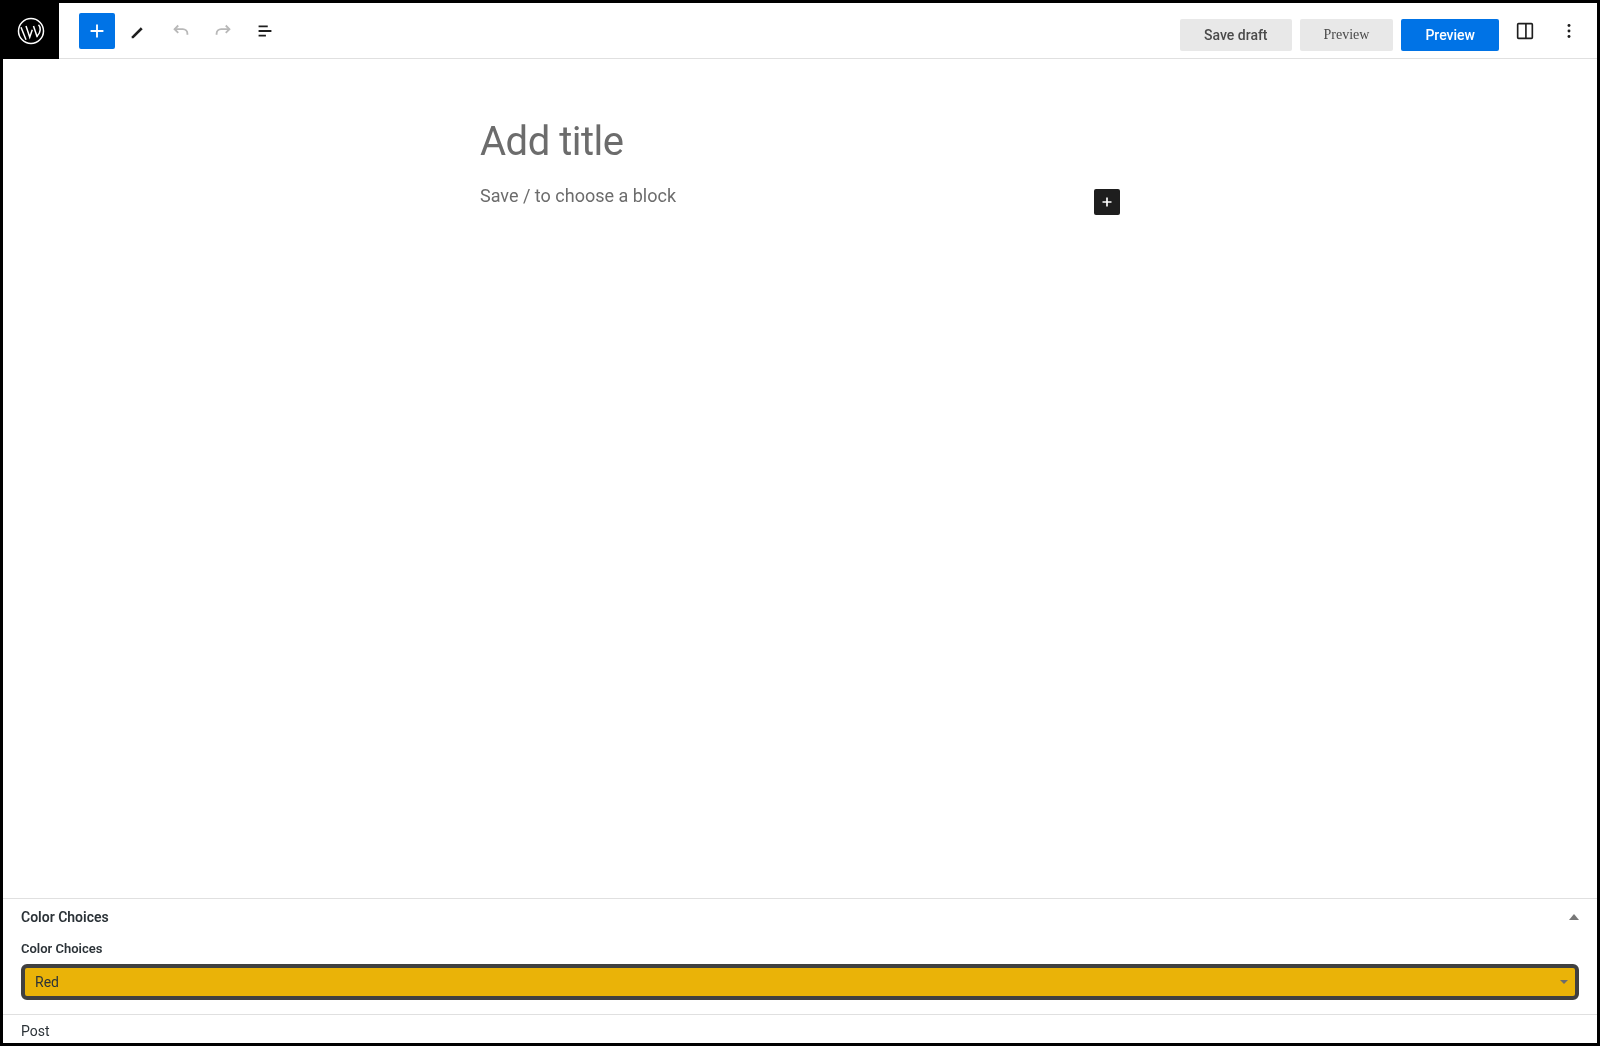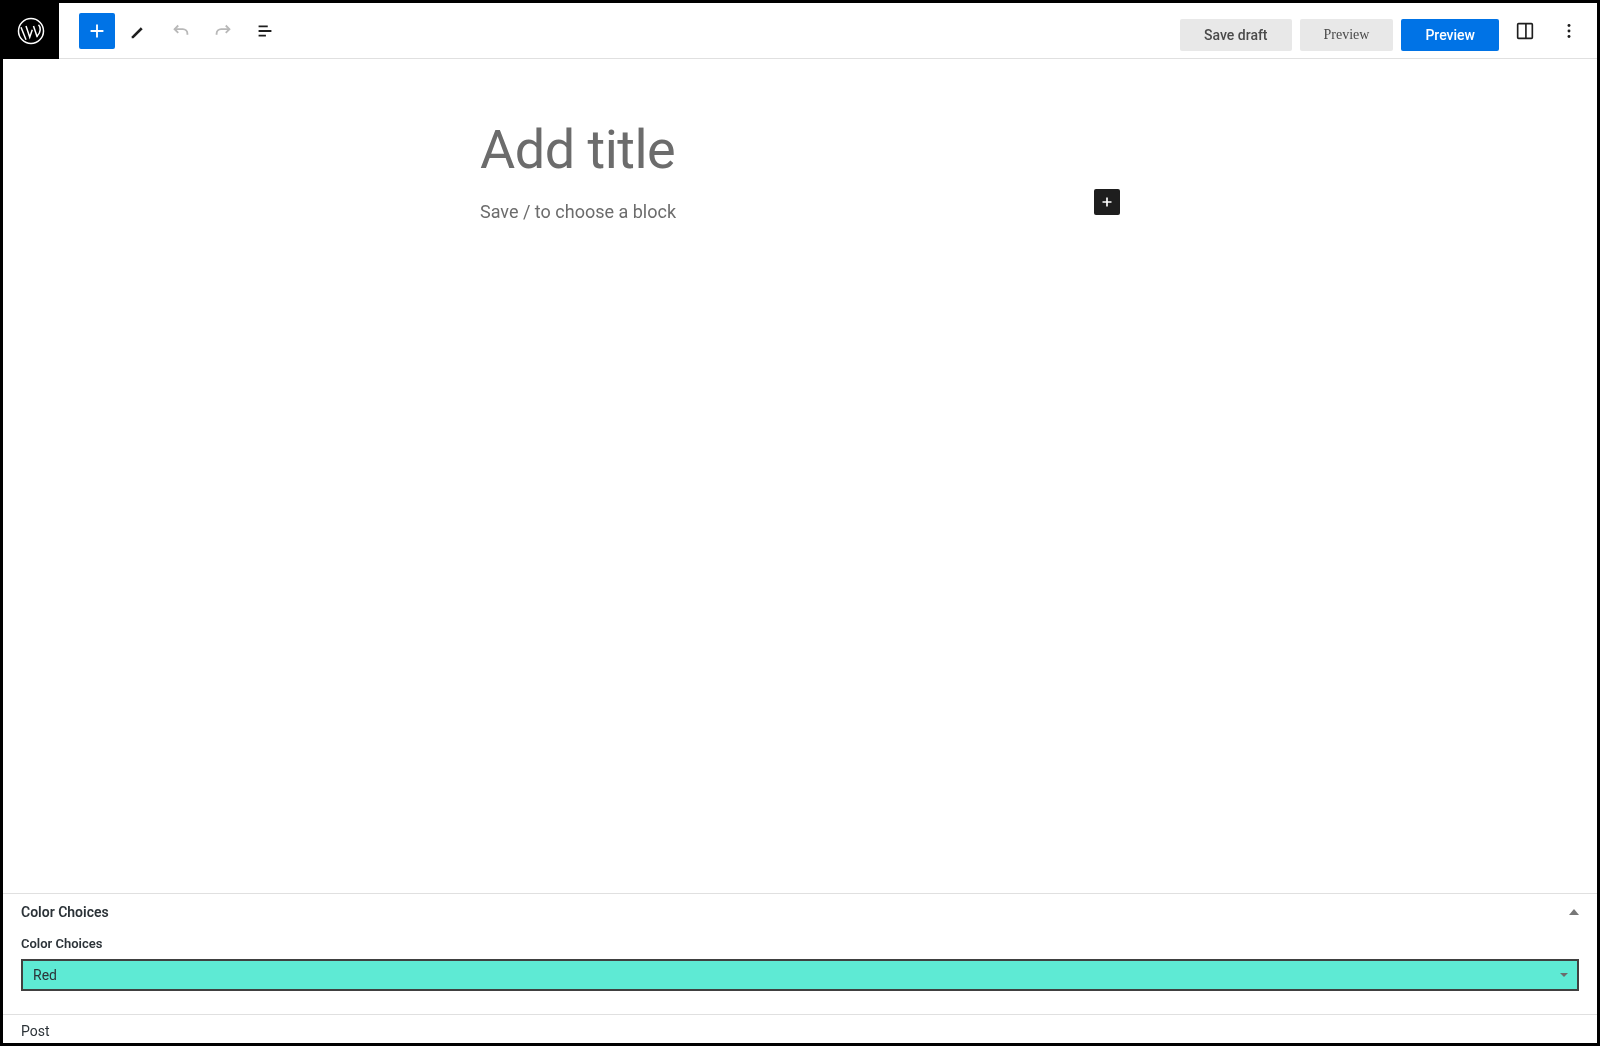--- a/index.html
+++ b/index.html
@@ -93,7 +93,7 @@
     position: relative;
   }
   .title-field {
-    font-size: 54px;
+    font-size: 40px;
     font-weight: 400;
     color: #6c6c6c;
     margin-bottom: 20px;

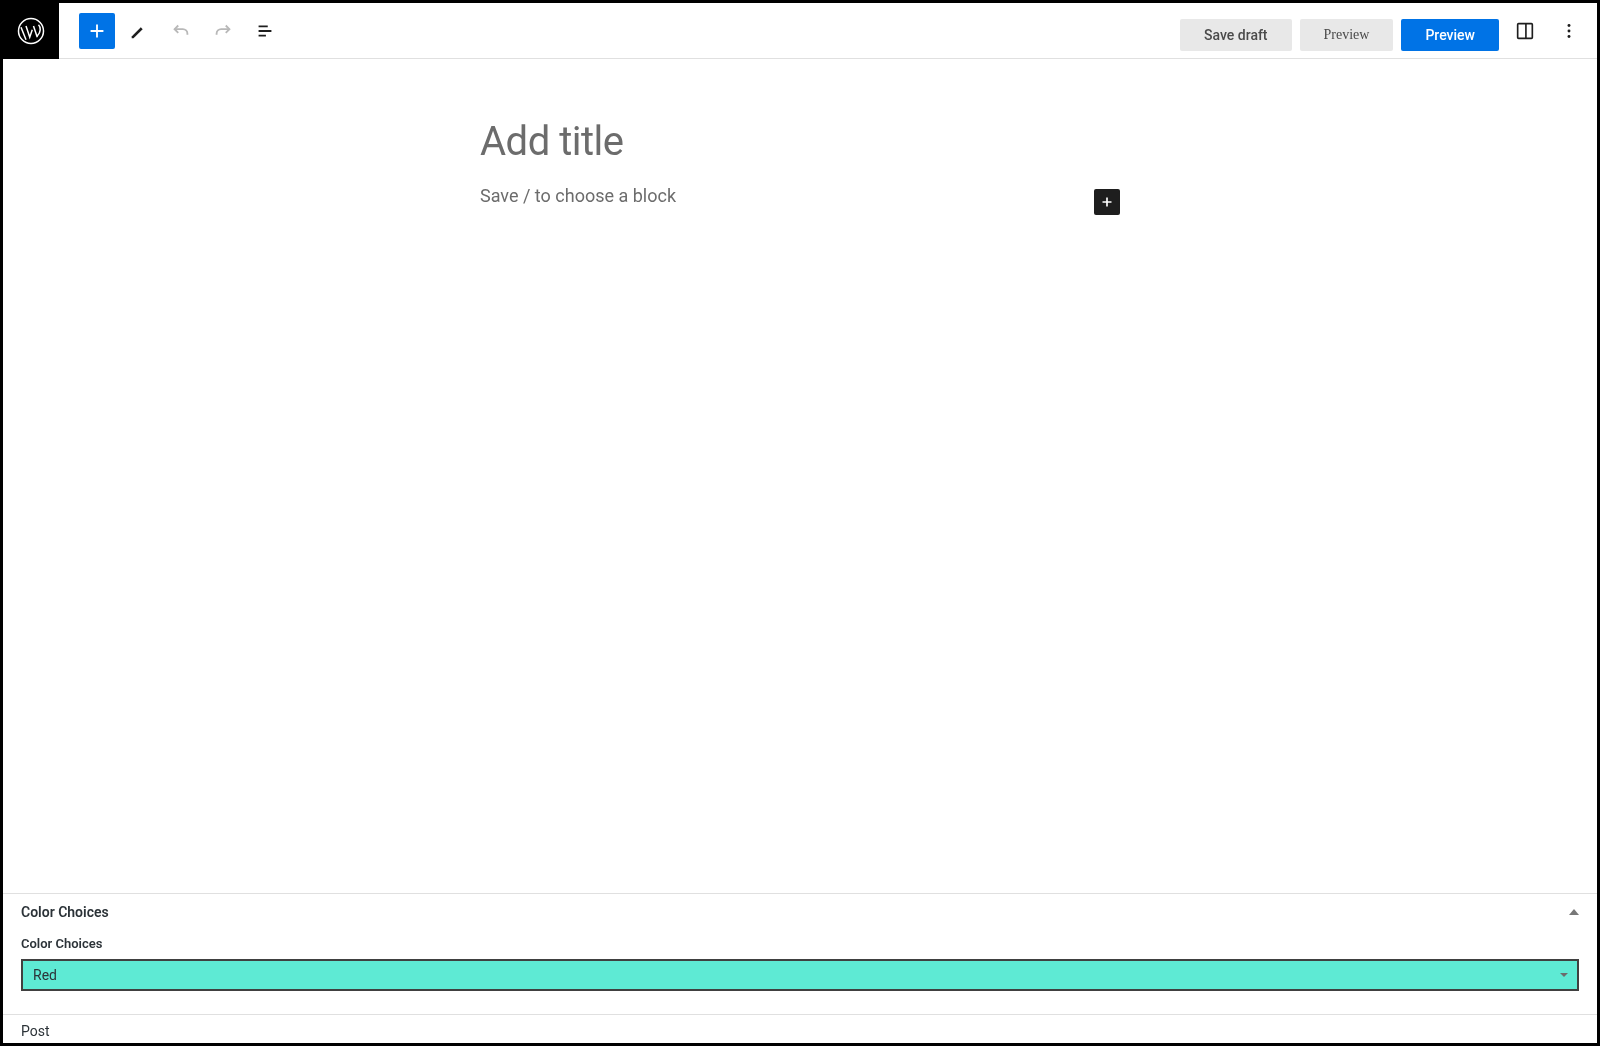--- a/index.html
+++ b/index.html
@@ -159,12 +159,12 @@
   }
   .select-box {
     width: 100%;
-    border: 2px solid #404040;
-    background: #5eead4;
+    border: 4px solid #404040;
+    background: #eab308;
     padding: 6px 28px 6px 10px;
     font-size: 14px;
     color: #2c3338;
-    border-radius: 0;
+    border-radius: 6px;
     cursor: pointer;
     text-align: left;
   }

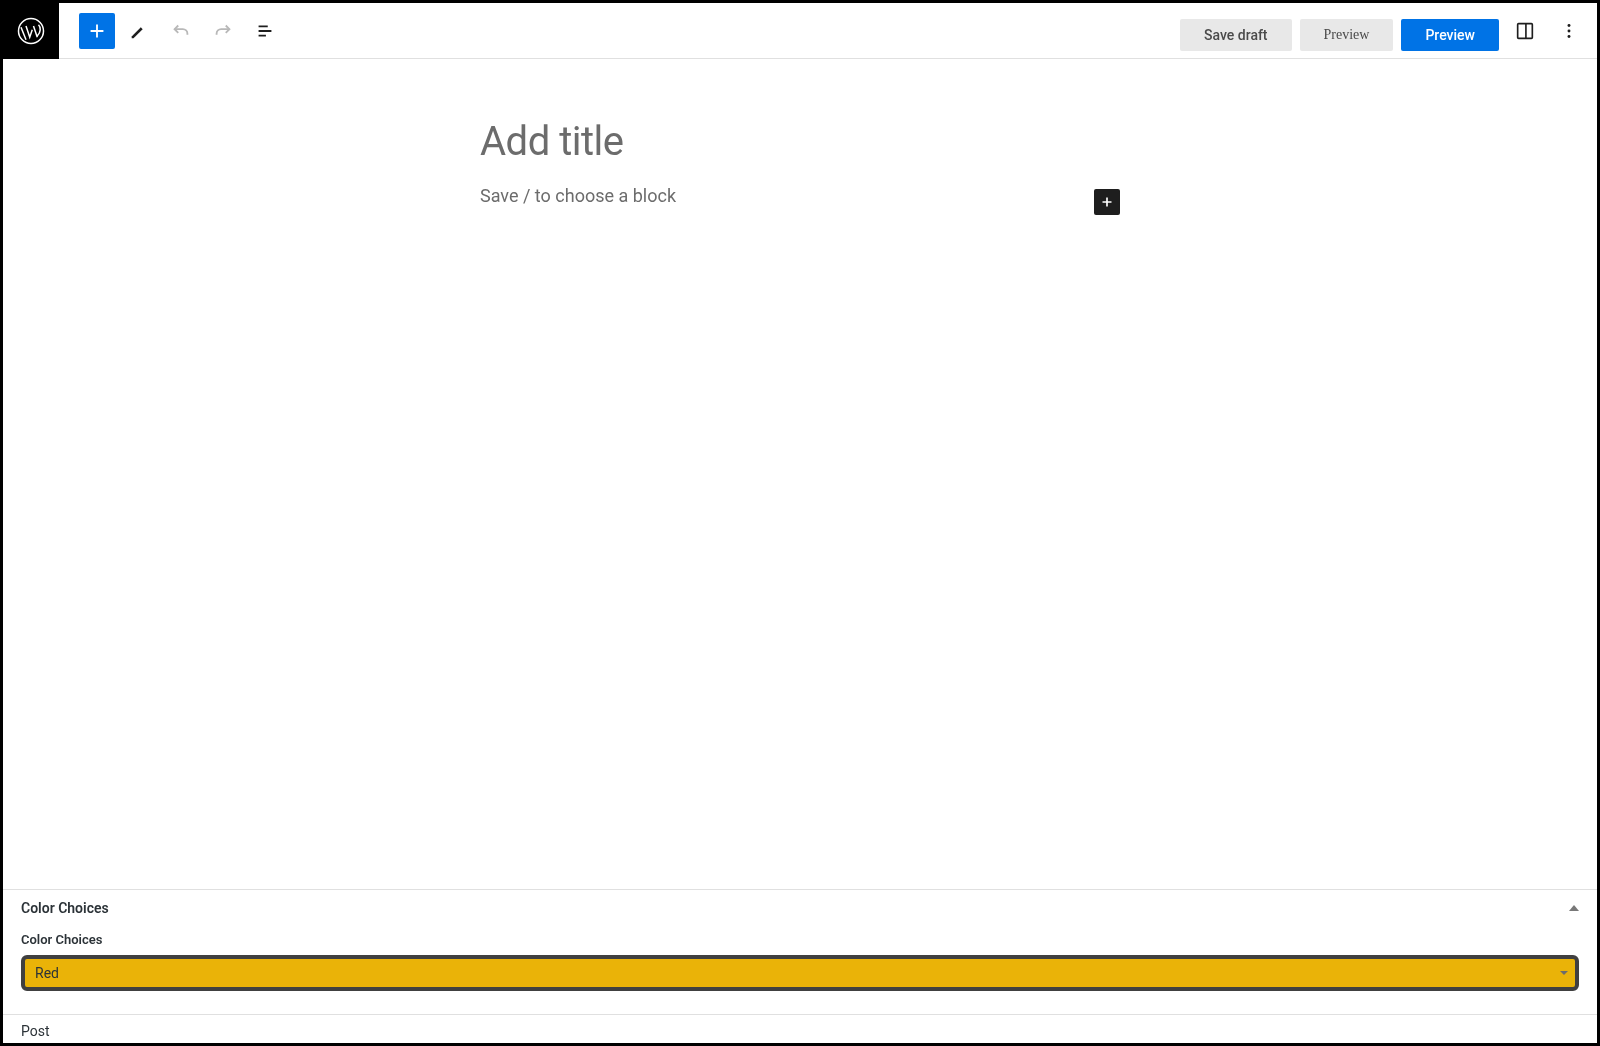--- a/index.html
+++ b/index.html
@@ -182,7 +182,6 @@
     padding: 8px 18px 4px 18px;
     font-size: 14px;
     color: #2c3338;
-    margin-top: 9px;
   }
 </style>
 </head>

